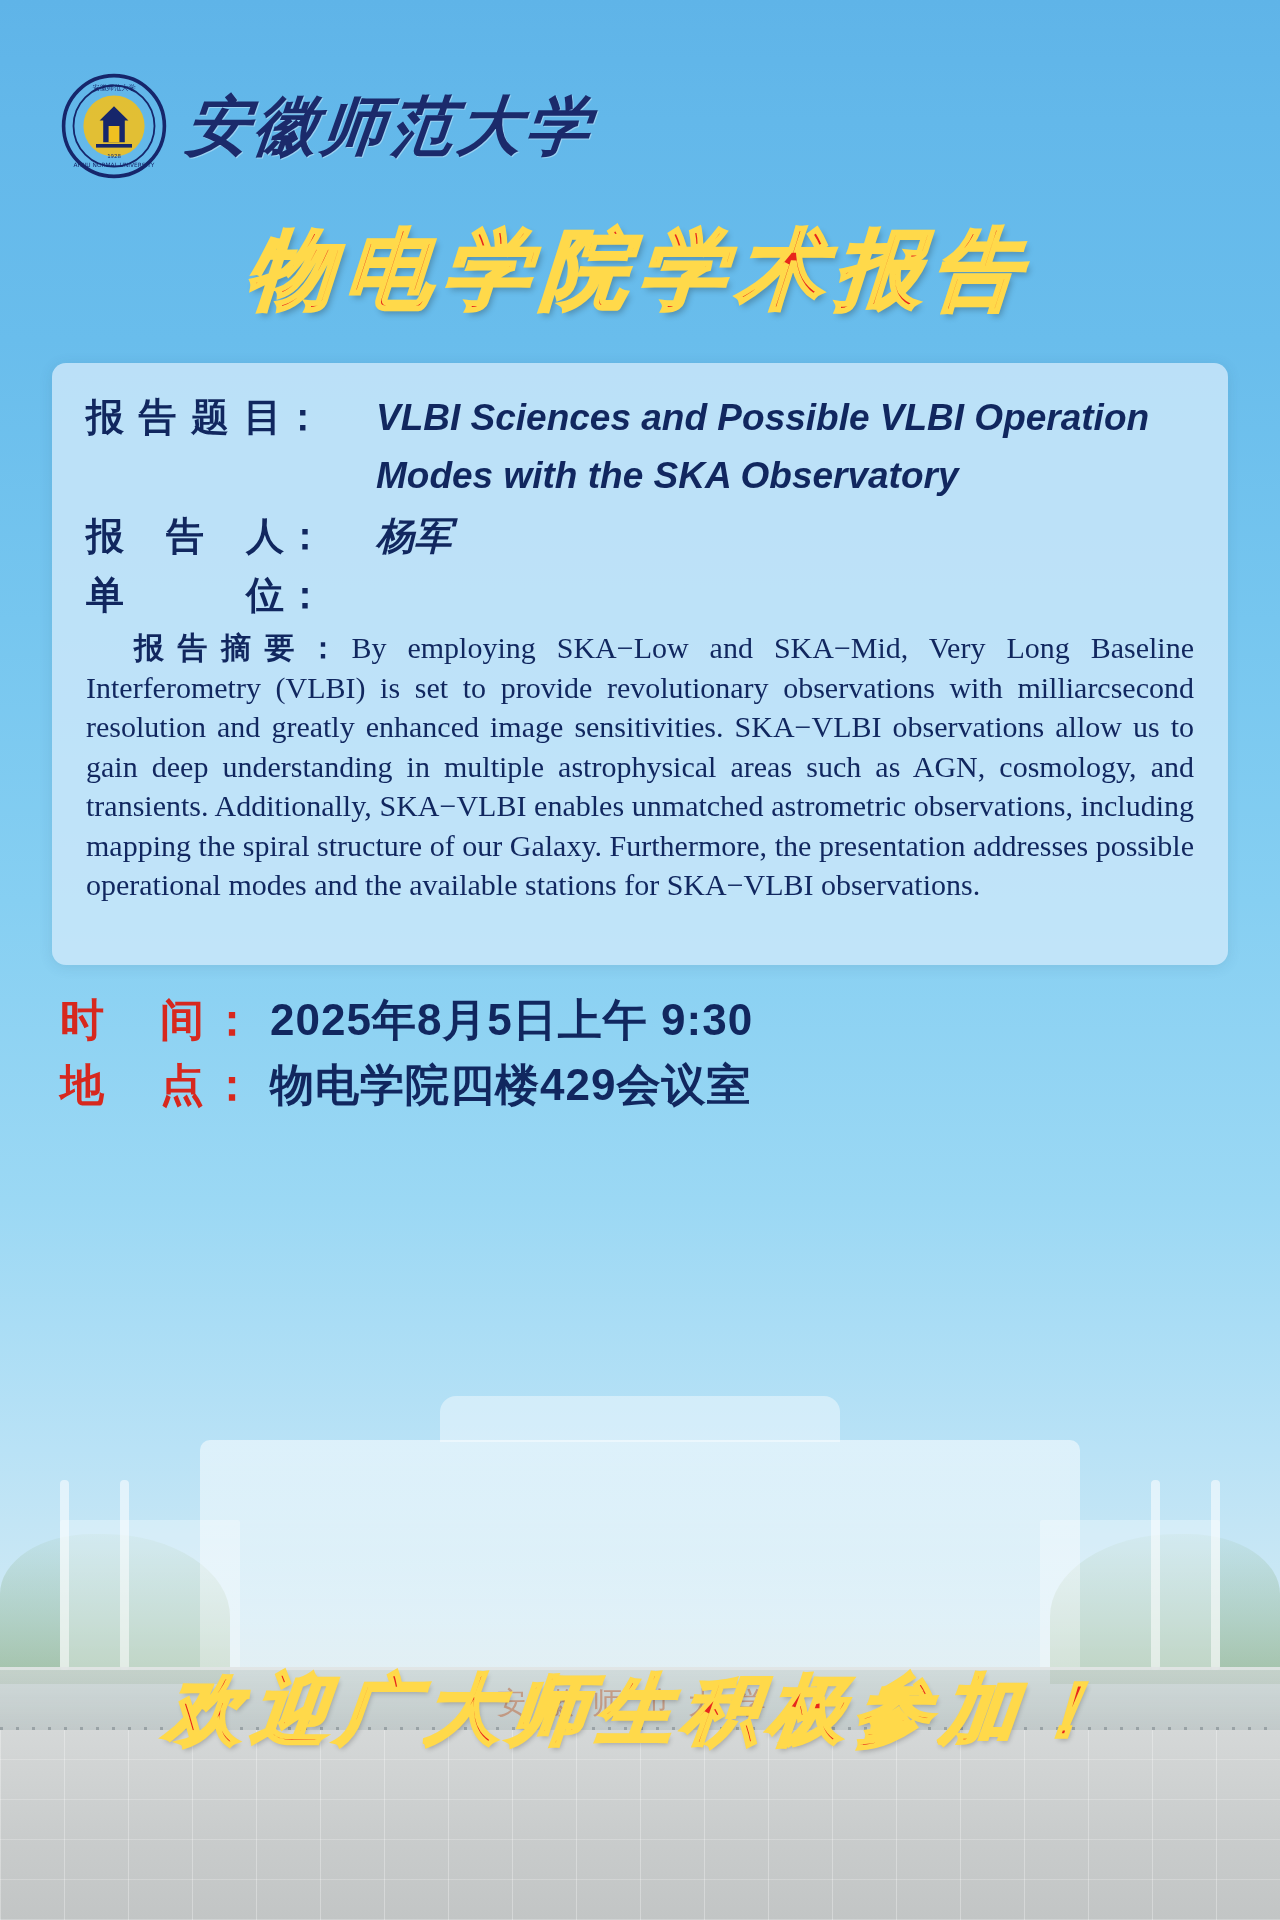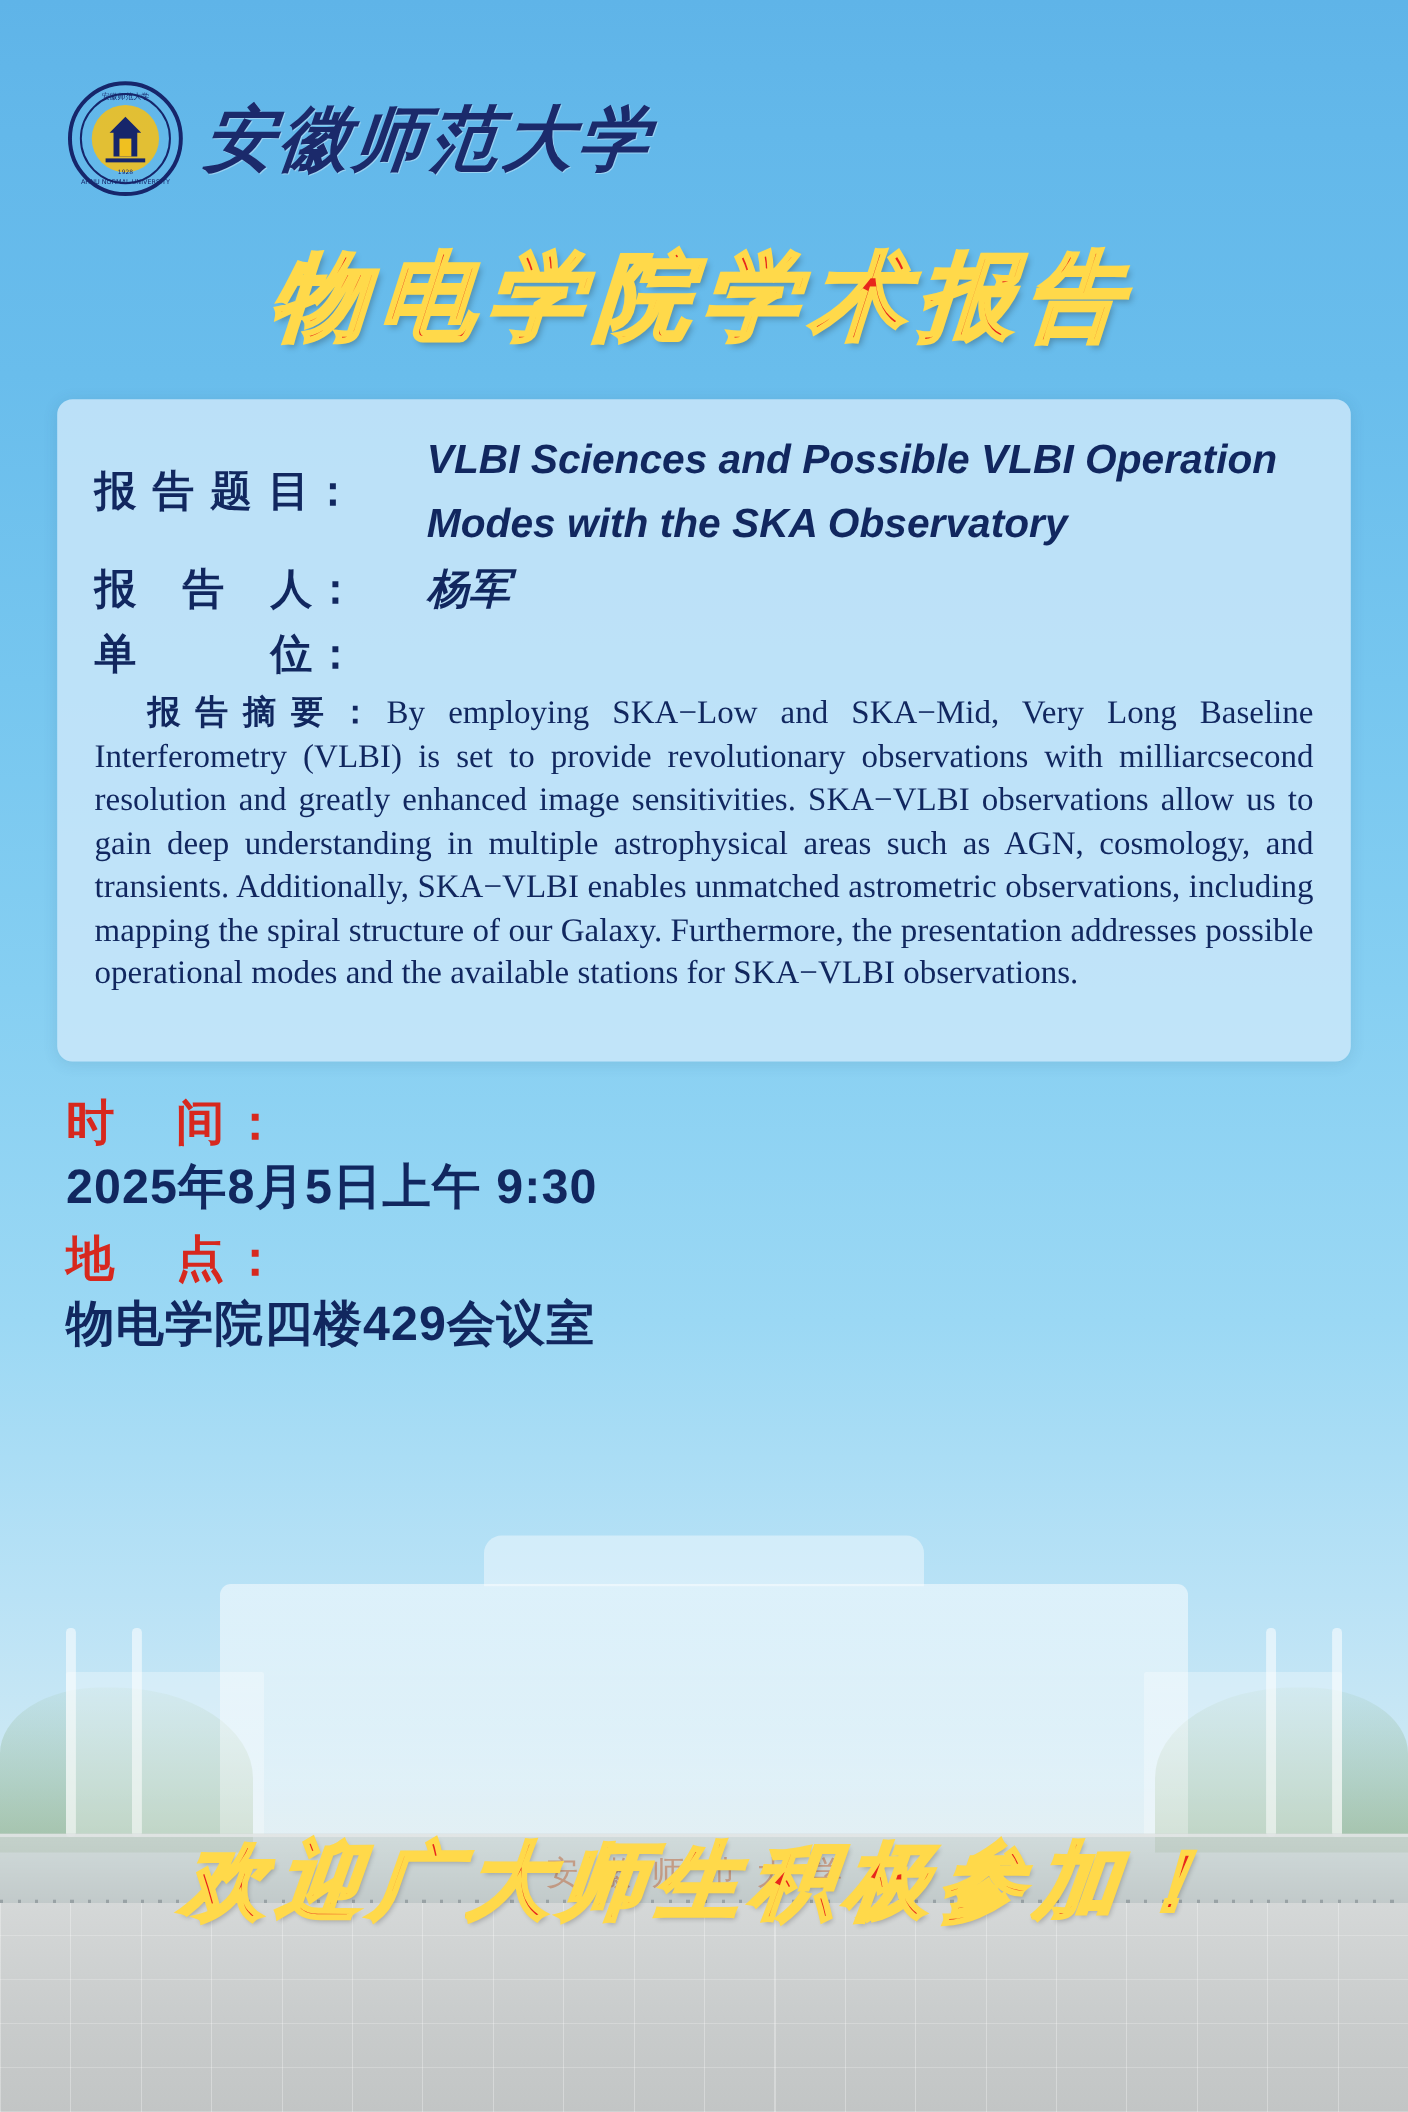--- a/index.html
+++ b/index.html
@@ -218,9 +218,8 @@
 
   .field-row {
     display: flex;
-    align-items: center;
+    align-items: flex-start;
     margin-bottom: 2px;
-    gap: 12px;
   }
   .field-label {
     flex: none;

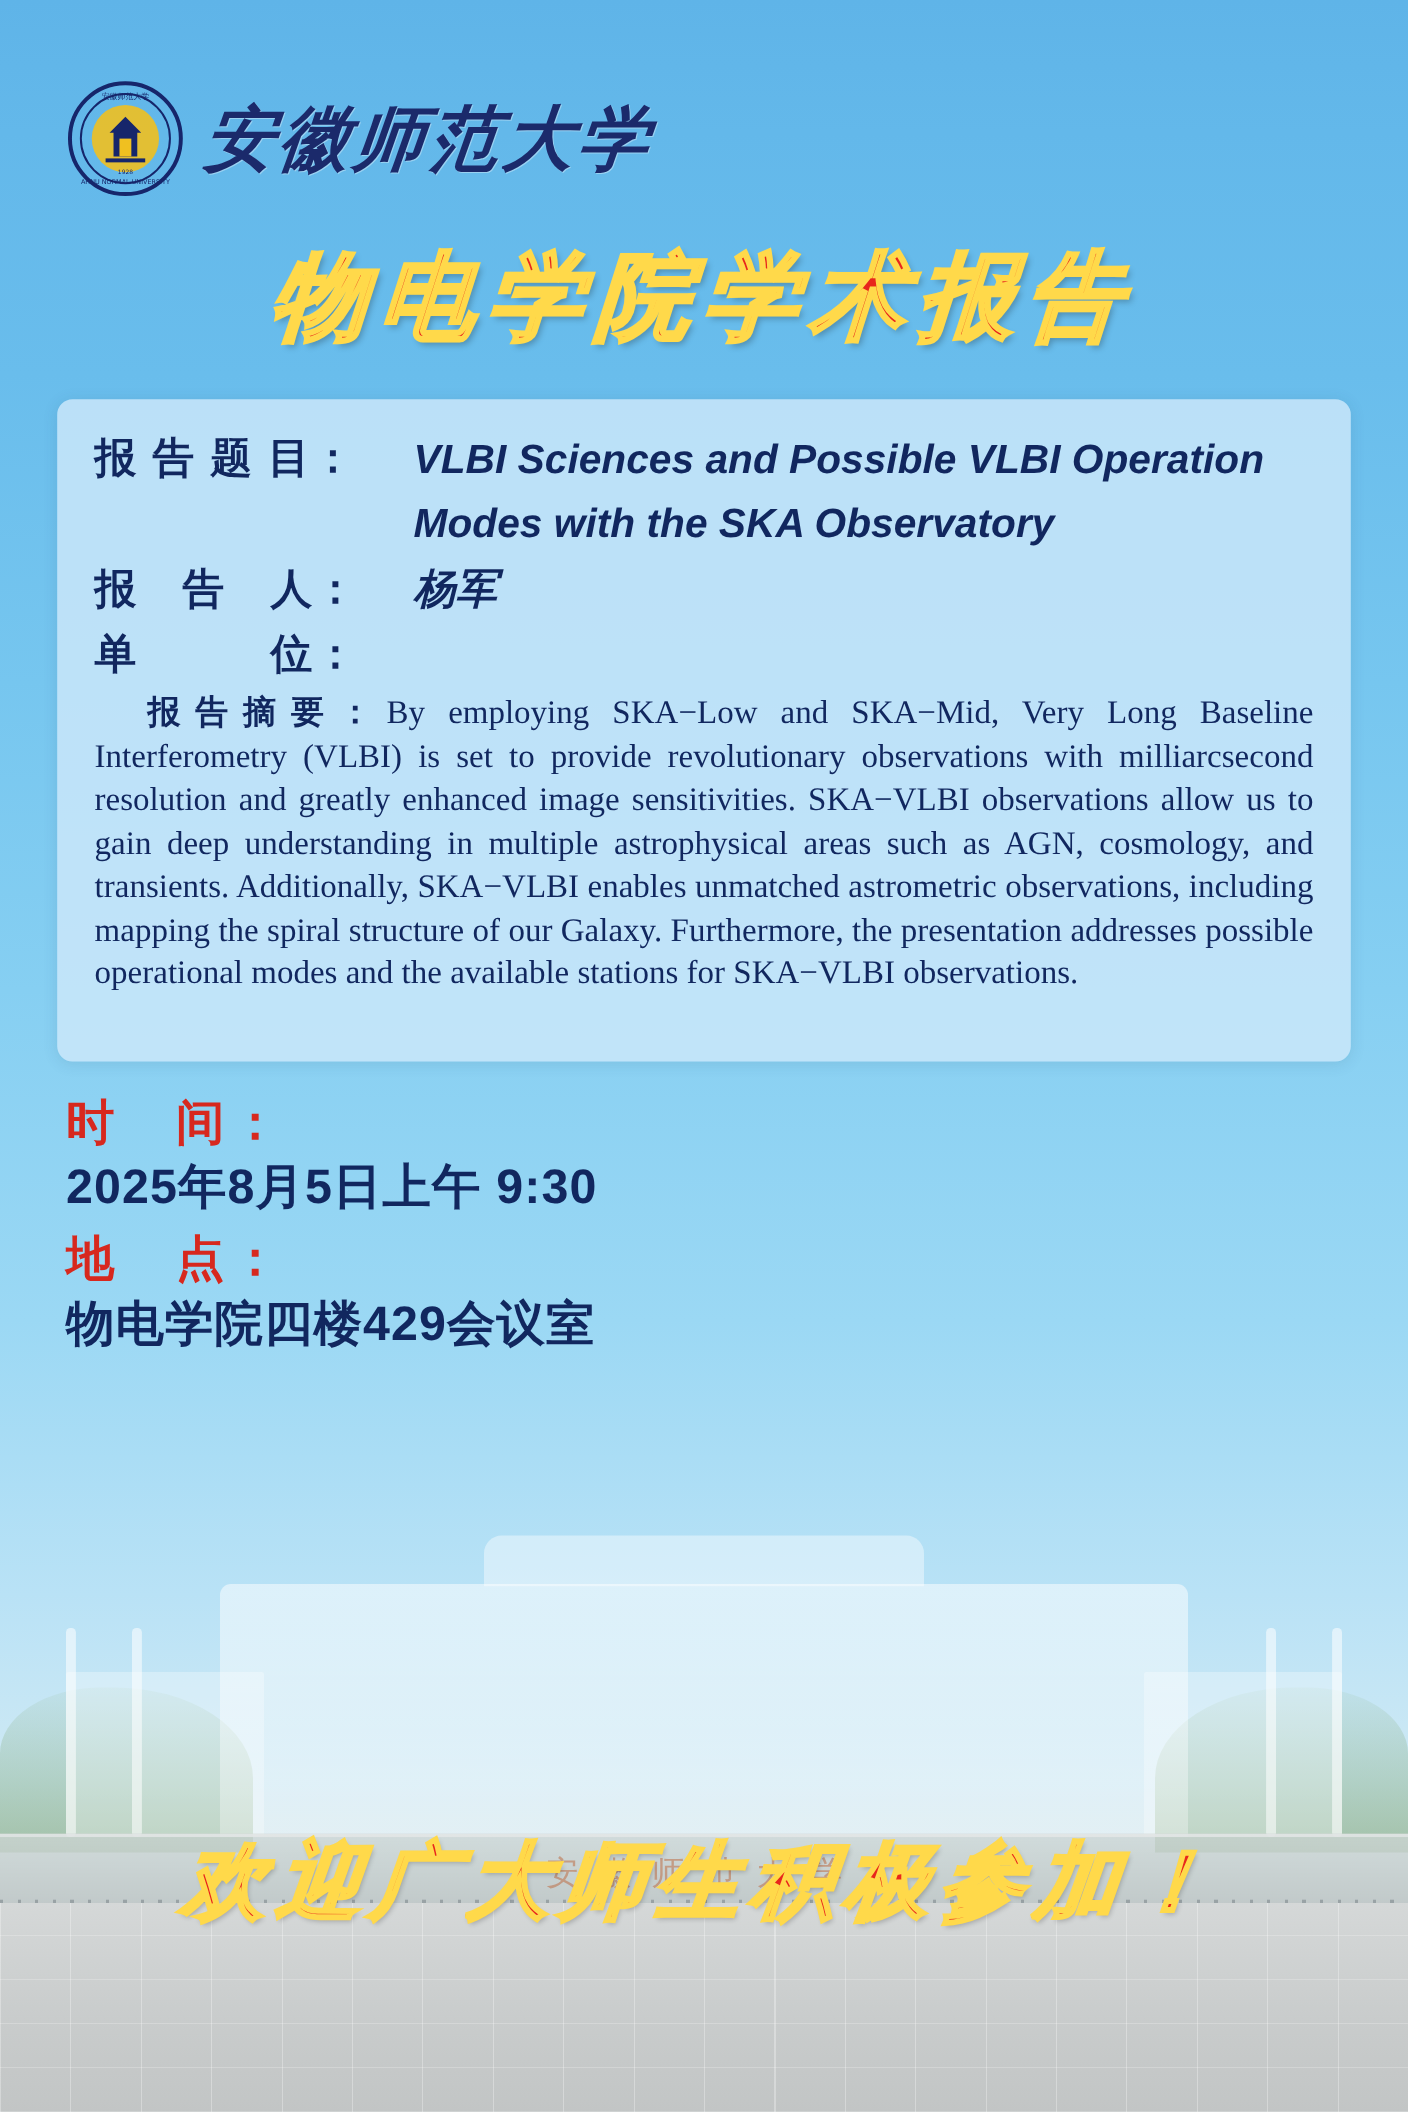--- a/index.html
+++ b/index.html
@@ -269,7 +269,6 @@
     display: flex;
     align-items: baseline;
     margin-bottom: 6px;
-    flex-direction: column;
   }
   .info-label {
     flex: none;

